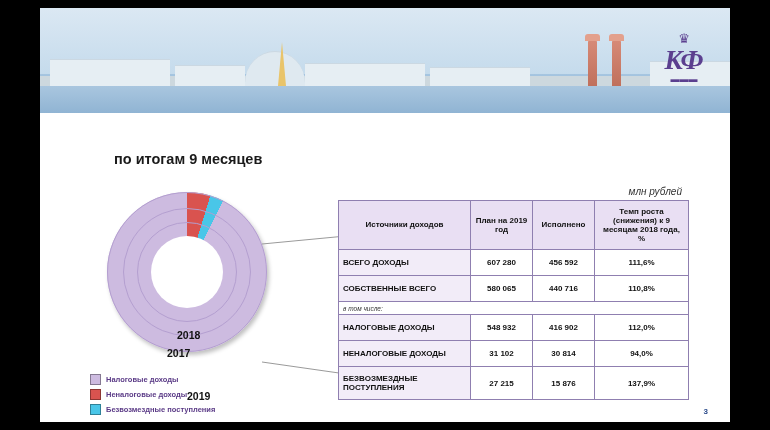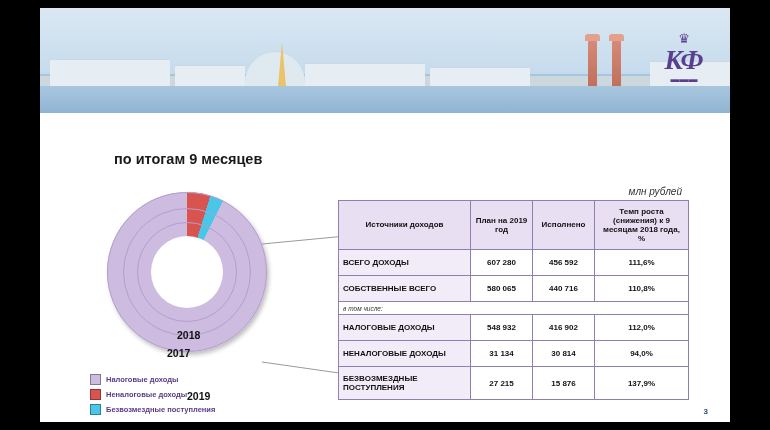--- a/index.html
+++ b/index.html
@@ -382,7 +382,7 @@
       </tr>
       <tr>
         <td class="label">НЕНАЛОГОВЫЕ ДОХОДЫ</td>
-        <td class="num">31 134</td>
+        <td class="num">31 102</td>
         <td class="num">30 814</td>
         <td class="num">94,0%</td>
       </tr>

